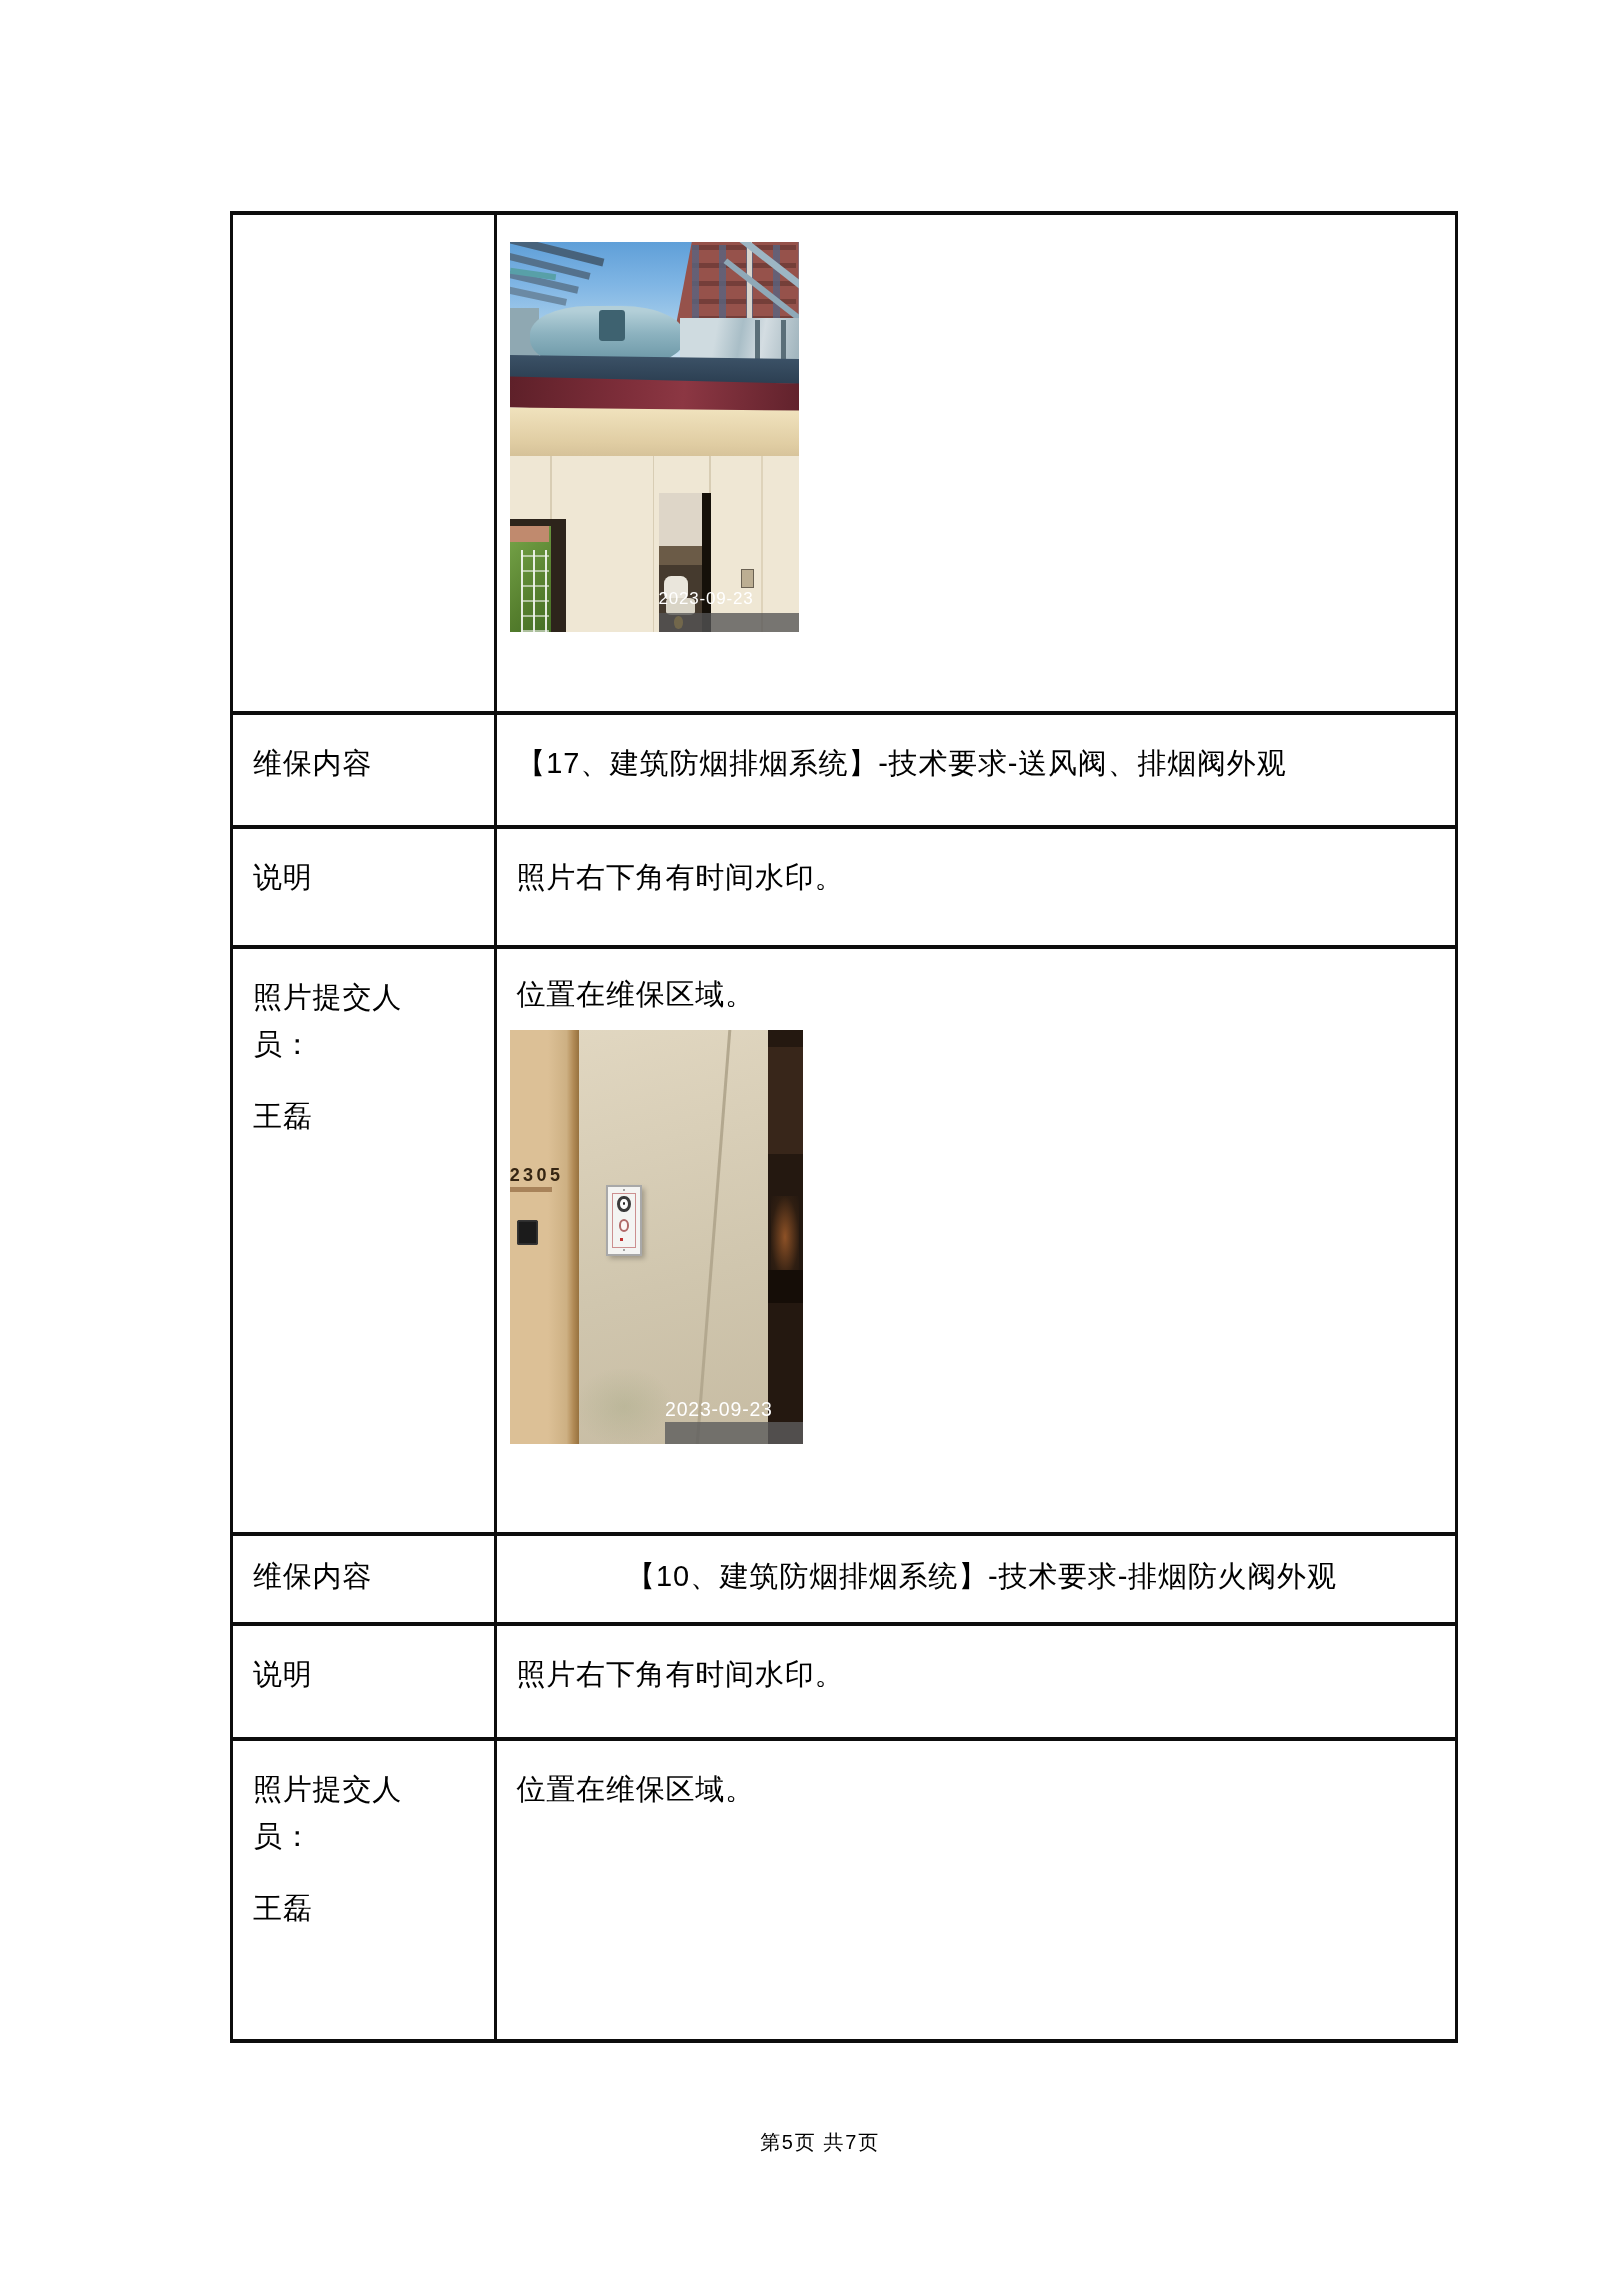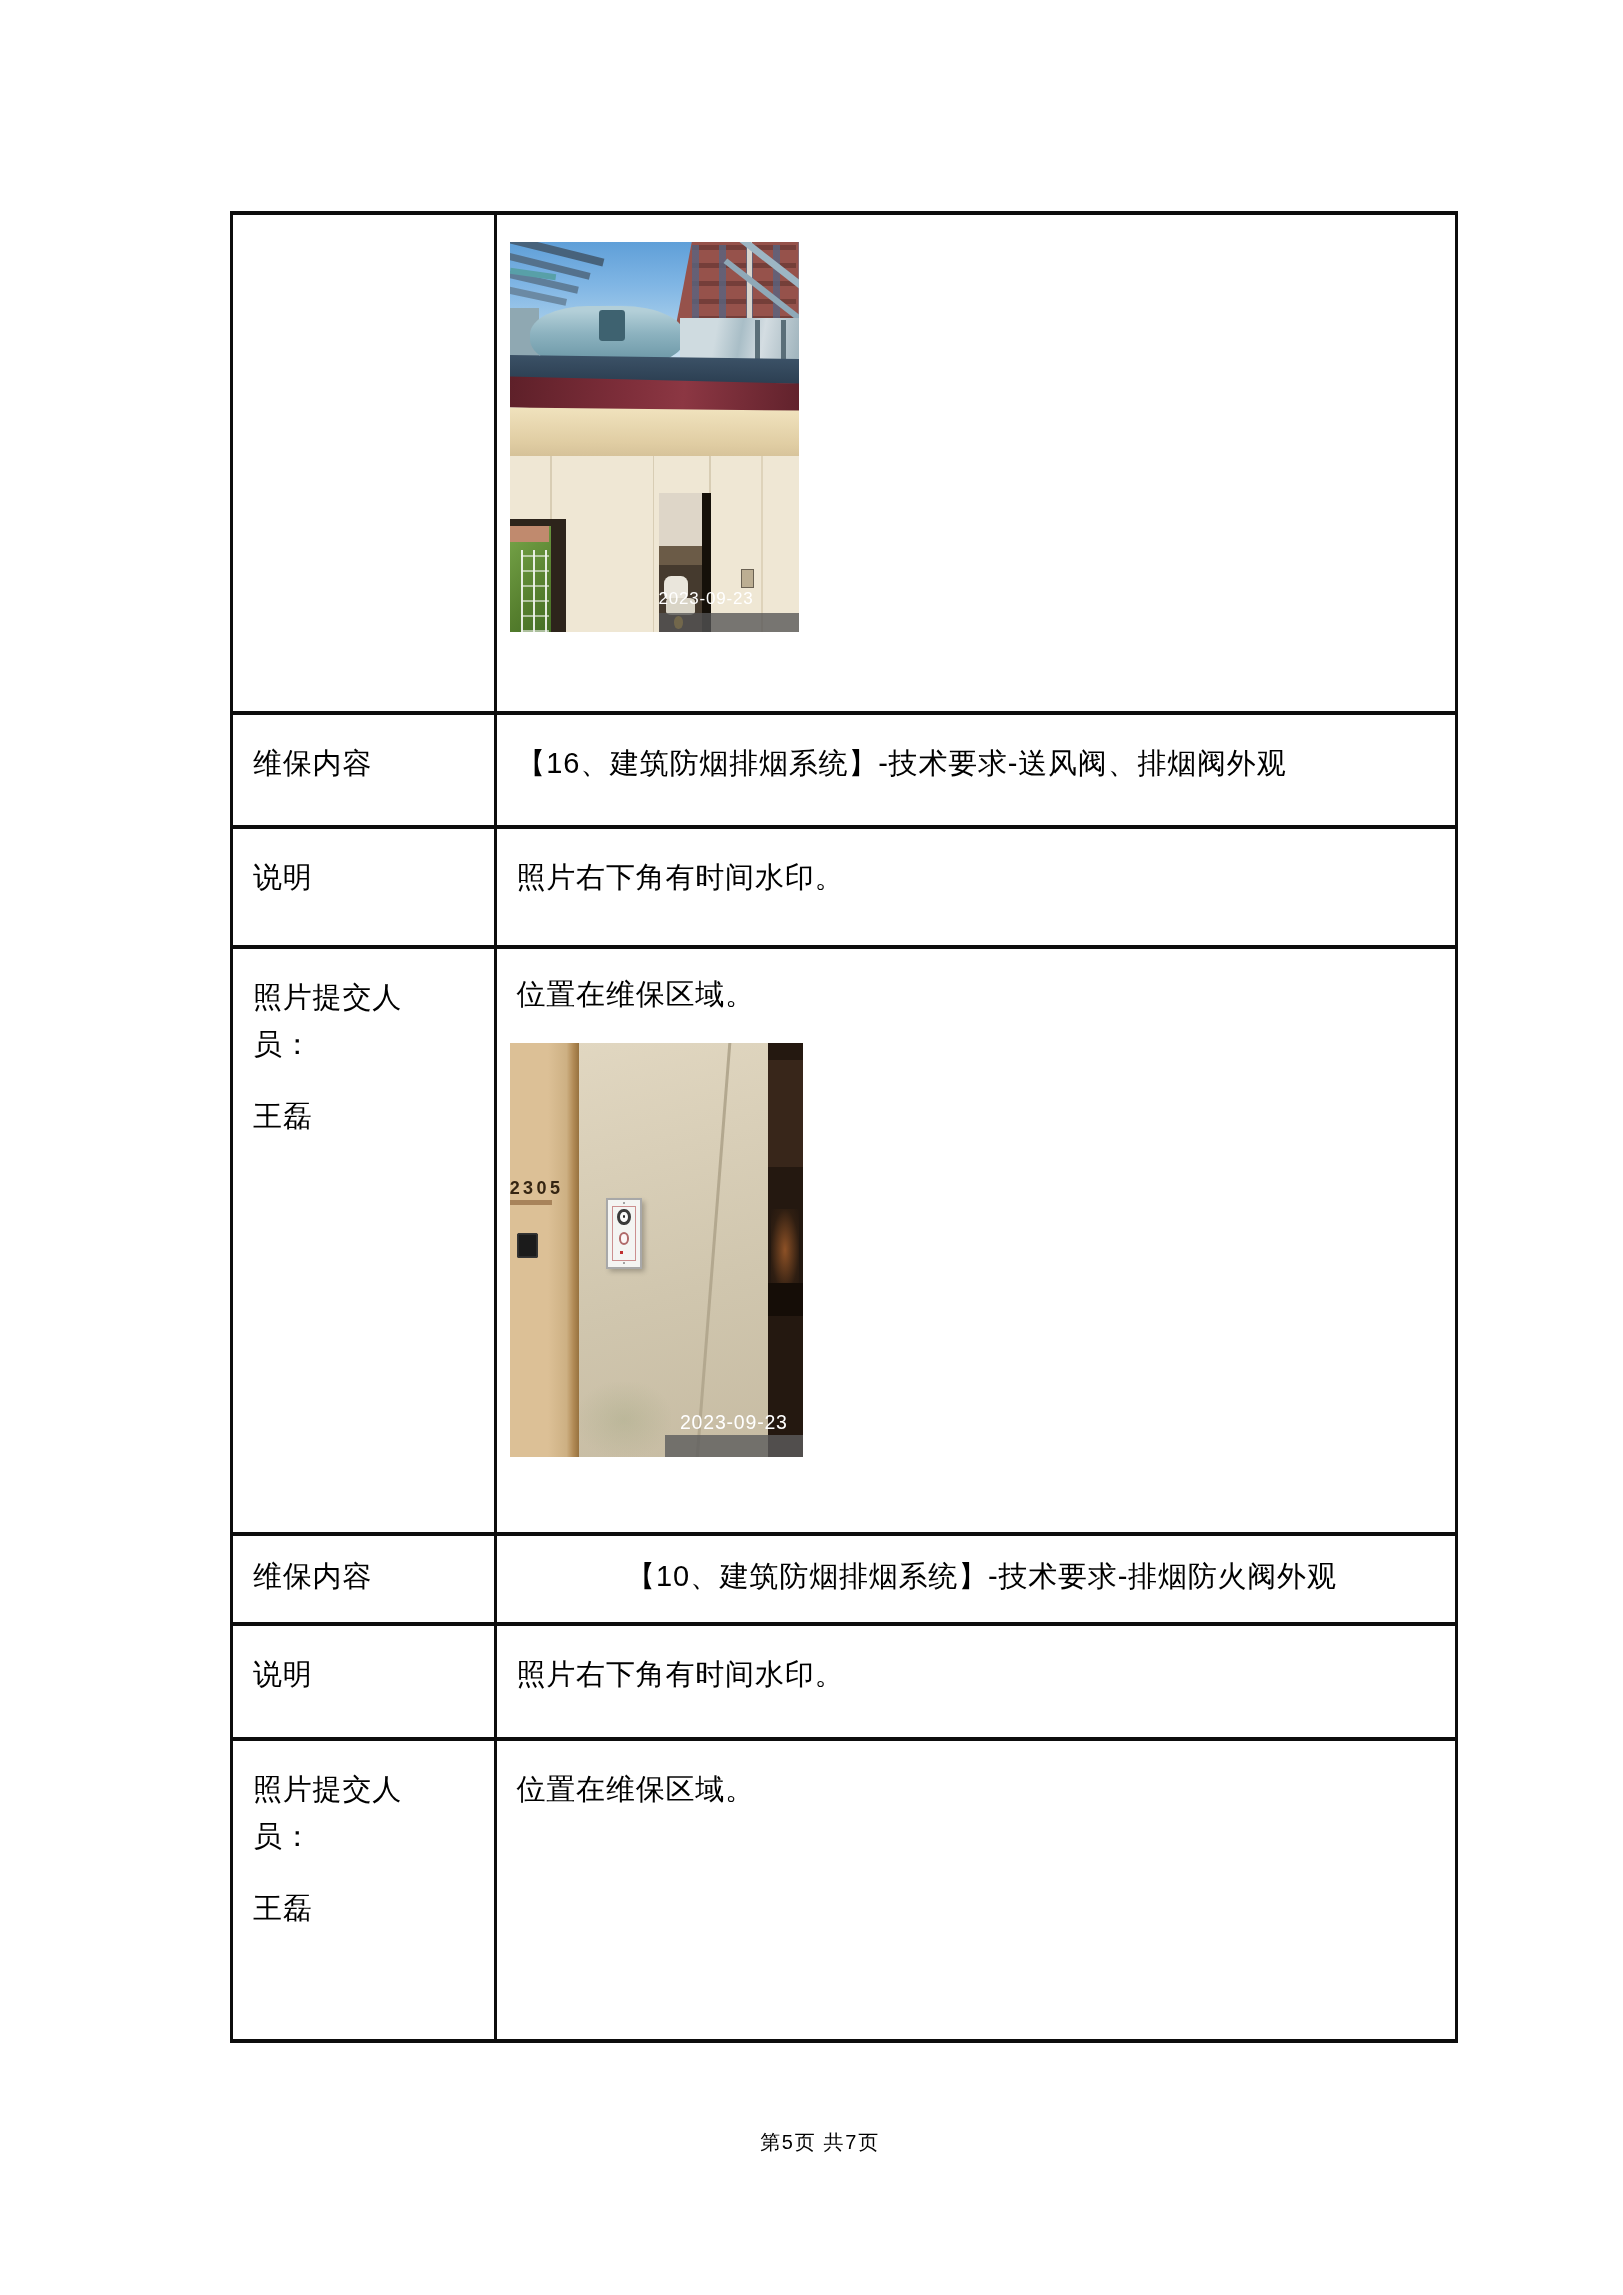--- a/index.html
+++ b/index.html
@@ -181,7 +181,7 @@
       <div>维保内容</div>
     </td>
     <td class="col-value">
-      <div>【16、建筑防烟排烟系统】-技术要求-送风阀、排烟阀外观</div>
+      <div>【17、建筑防烟排烟系统】-技术要求-送风阀、排烟阀外观</div>
     </td>
   </tr>
 

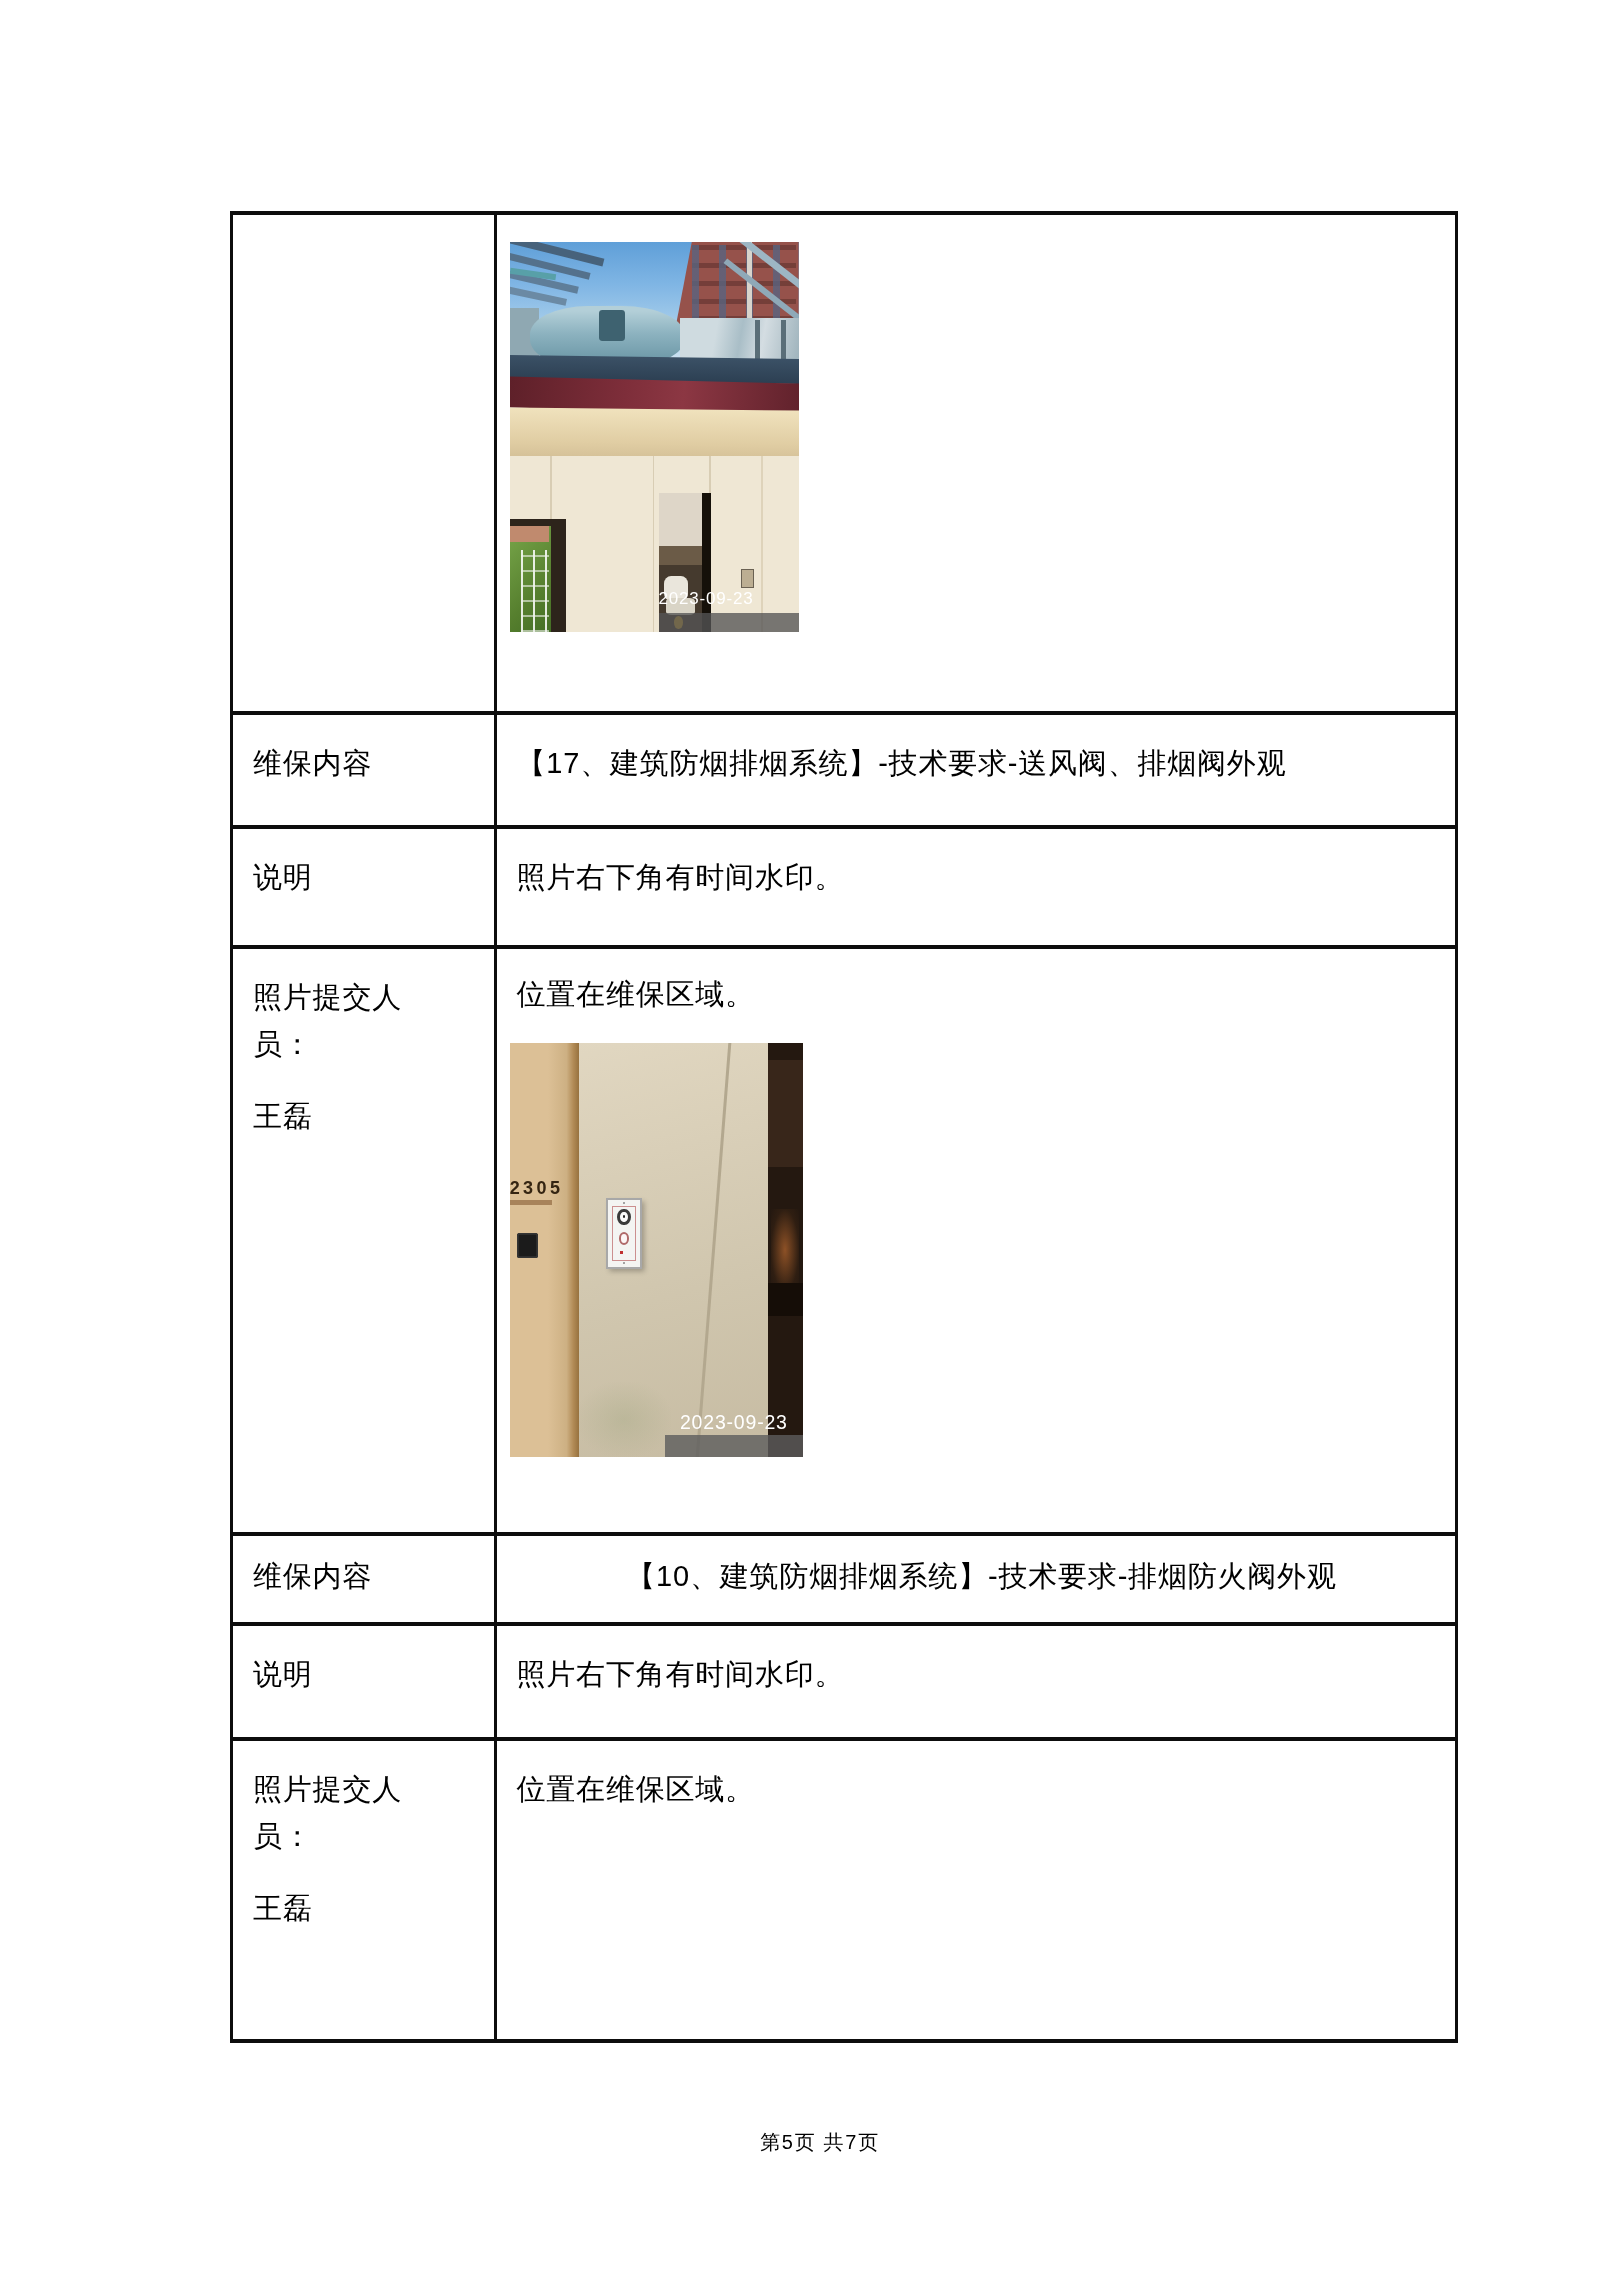--- a/index.html
+++ b/index.html
@@ -25,7 +25,7 @@
   .name-para{margin-top:25px;}
   .photo{position:relative;overflow:hidden;margin-left:-6.8px;}
   .photo1{width:289px;height:390px;margin-top:1.7px;}
-  .photo2{width:293px;height:414px;margin-top:25px;text-align:center;}
+  .photo2{width:293px;height:414px;margin-top:12px;}
   .layer{position:absolute;}
   
   .p1-sky{left:0;top:0;width:100%;height:36%;

